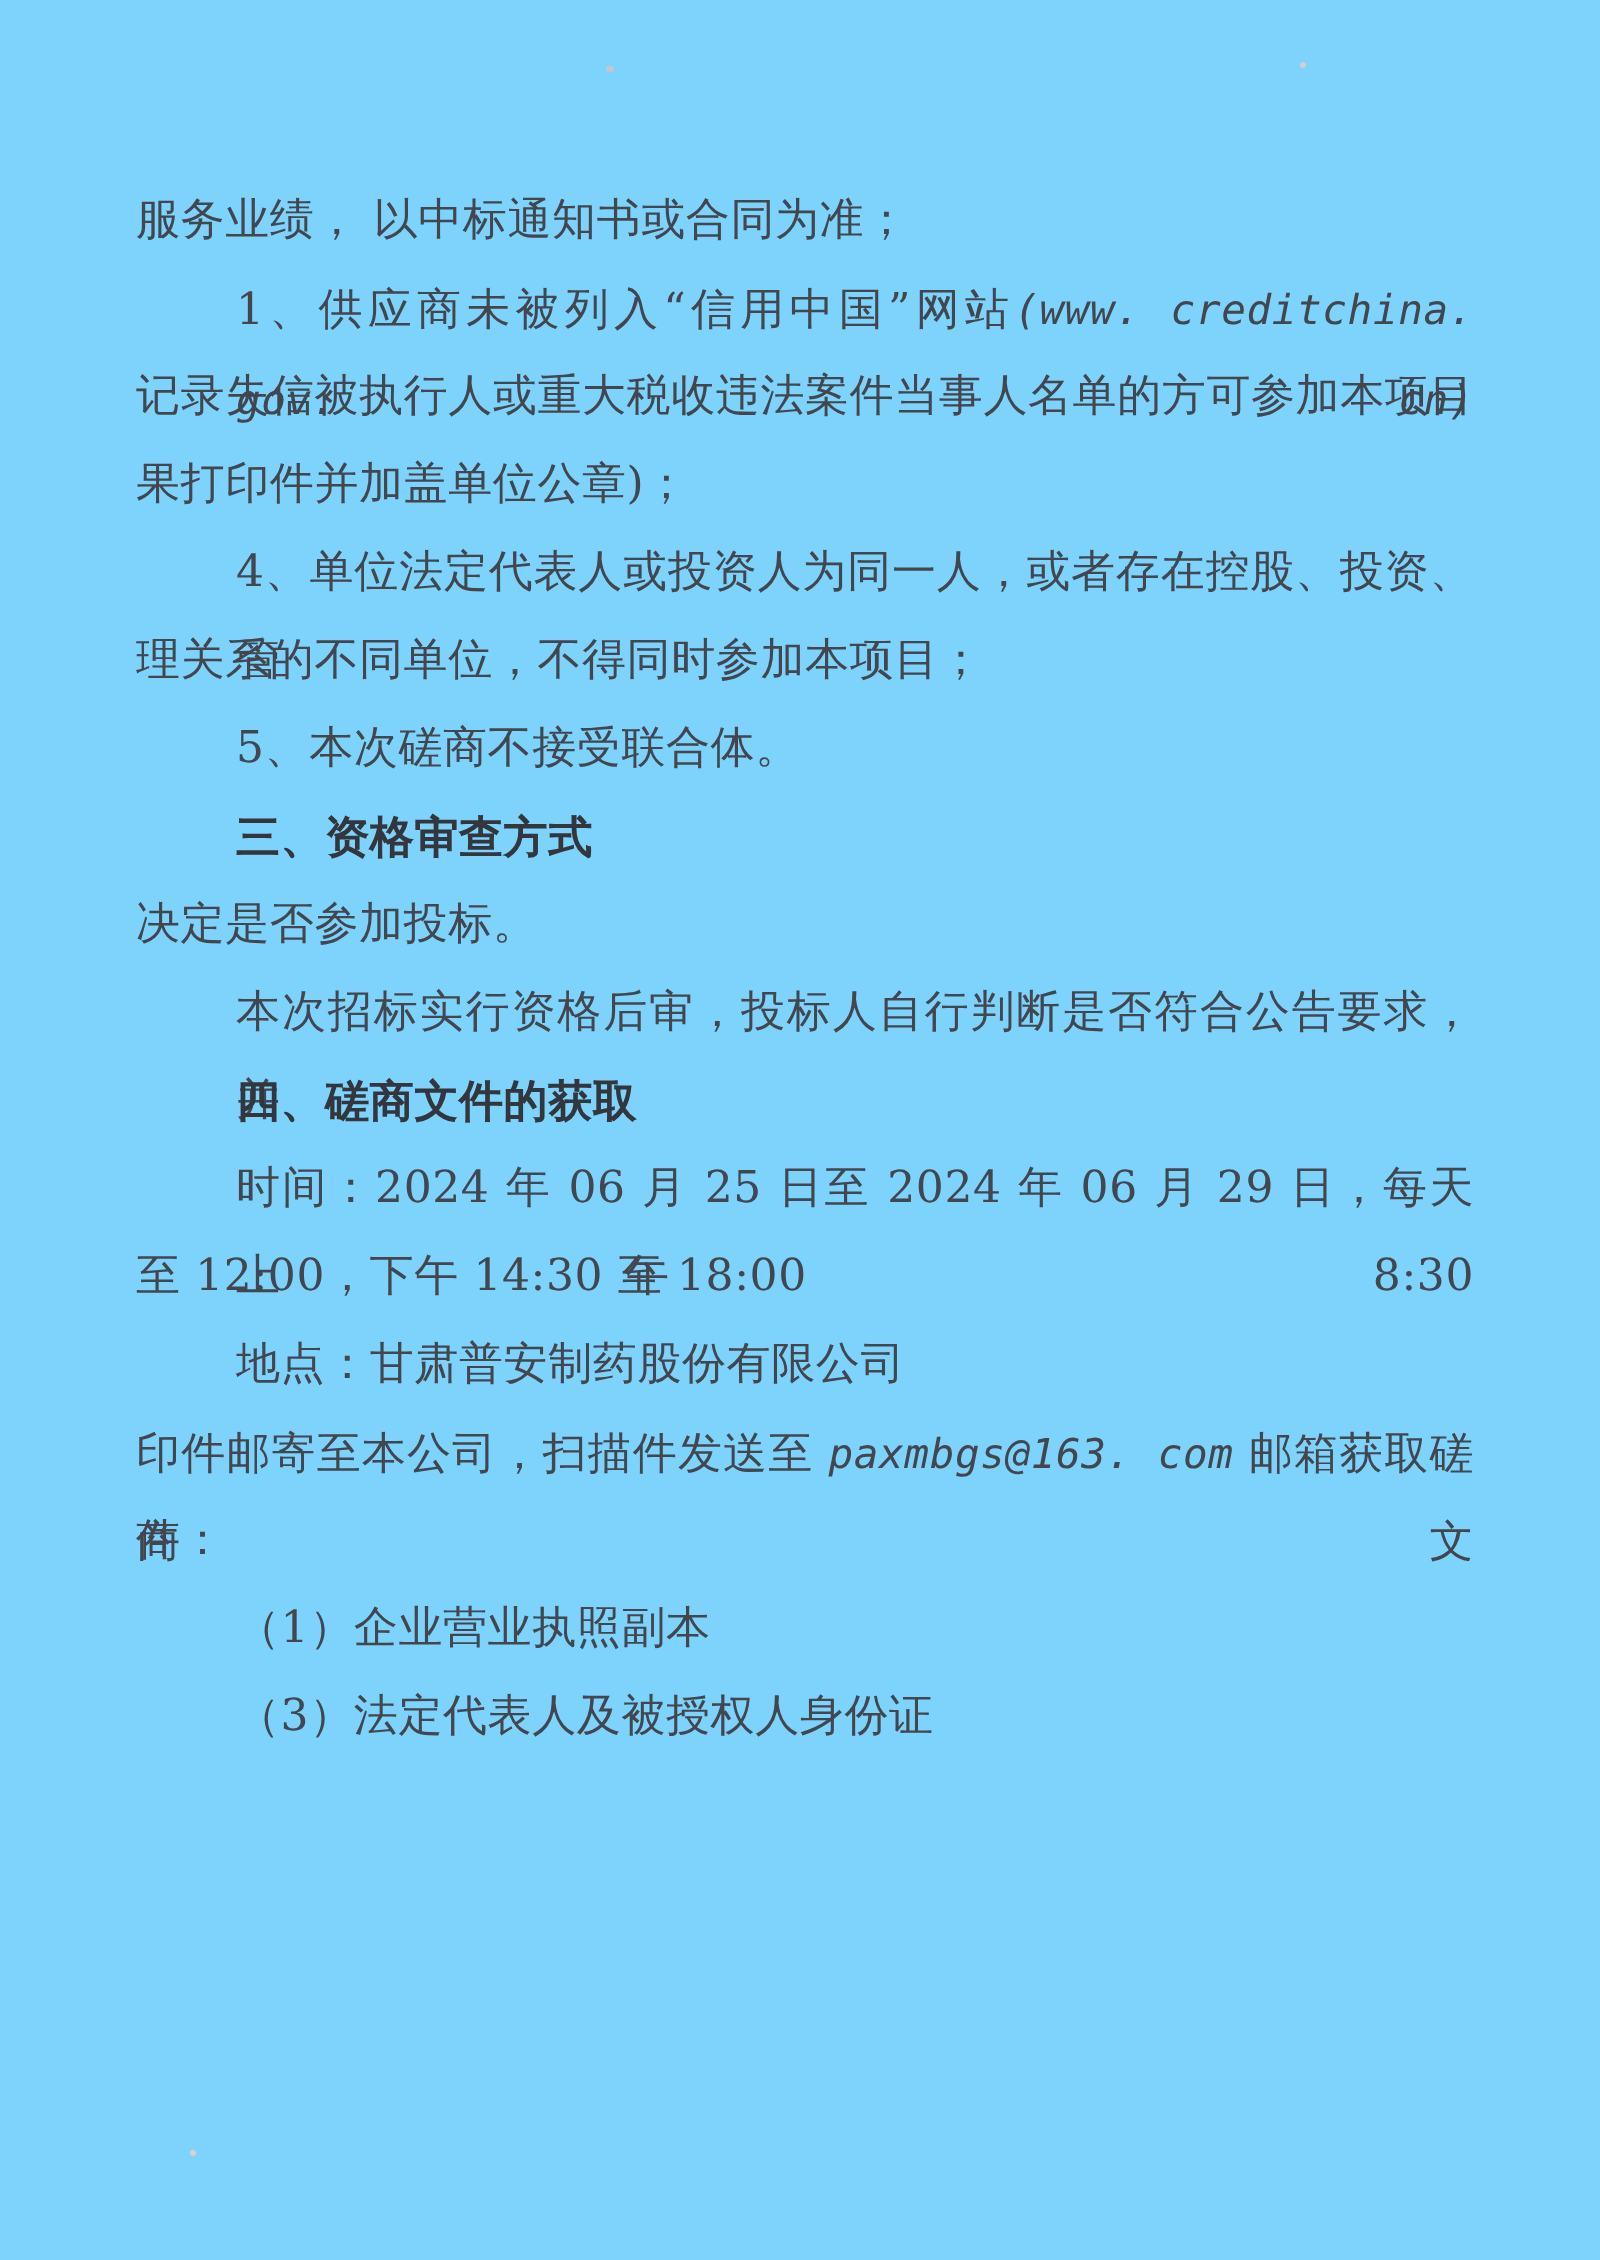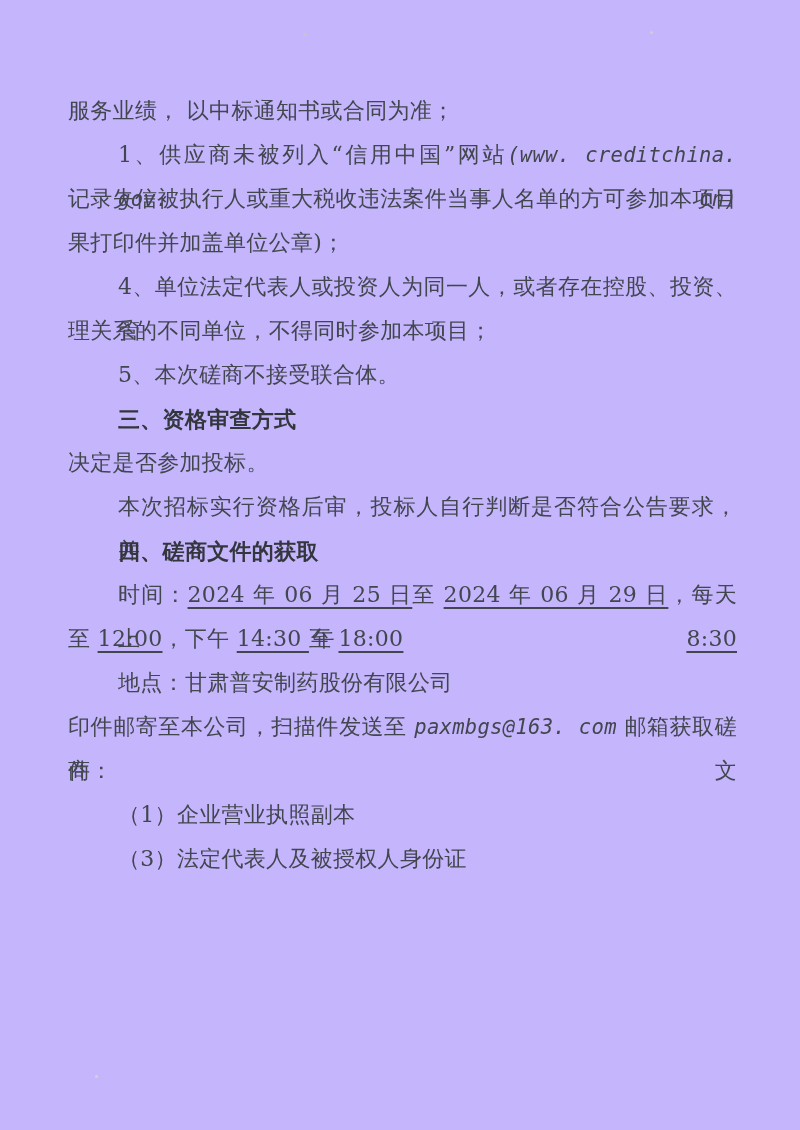--- a/index.html
+++ b/index.html
@@ -11,7 +11,7 @@
     position: relative;
     width: 800px;
     height: 1130px;
-    background: #c4b5fd;
+    background: #7dd3fc;
     overflow: hidden;
     font-family: "DejaVu Serif", "Liberation Serif", serif;
     color: #42464e;

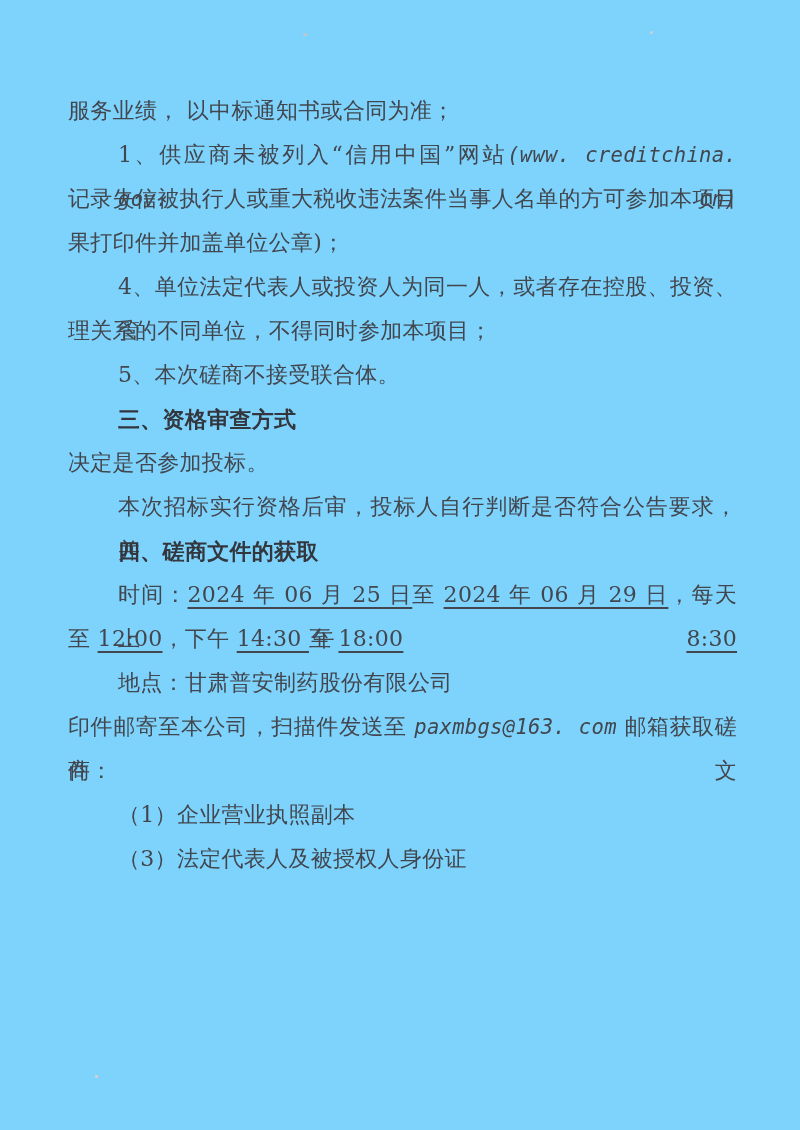--- a/index.html
+++ b/index.html
@@ -41,7 +41,6 @@
     color: #33363d;
   }
   .seg.u {
-    text-decoration: underline;
     text-underline-offset: 5px;
     text-decoration-thickness: 1.5px;
   }

